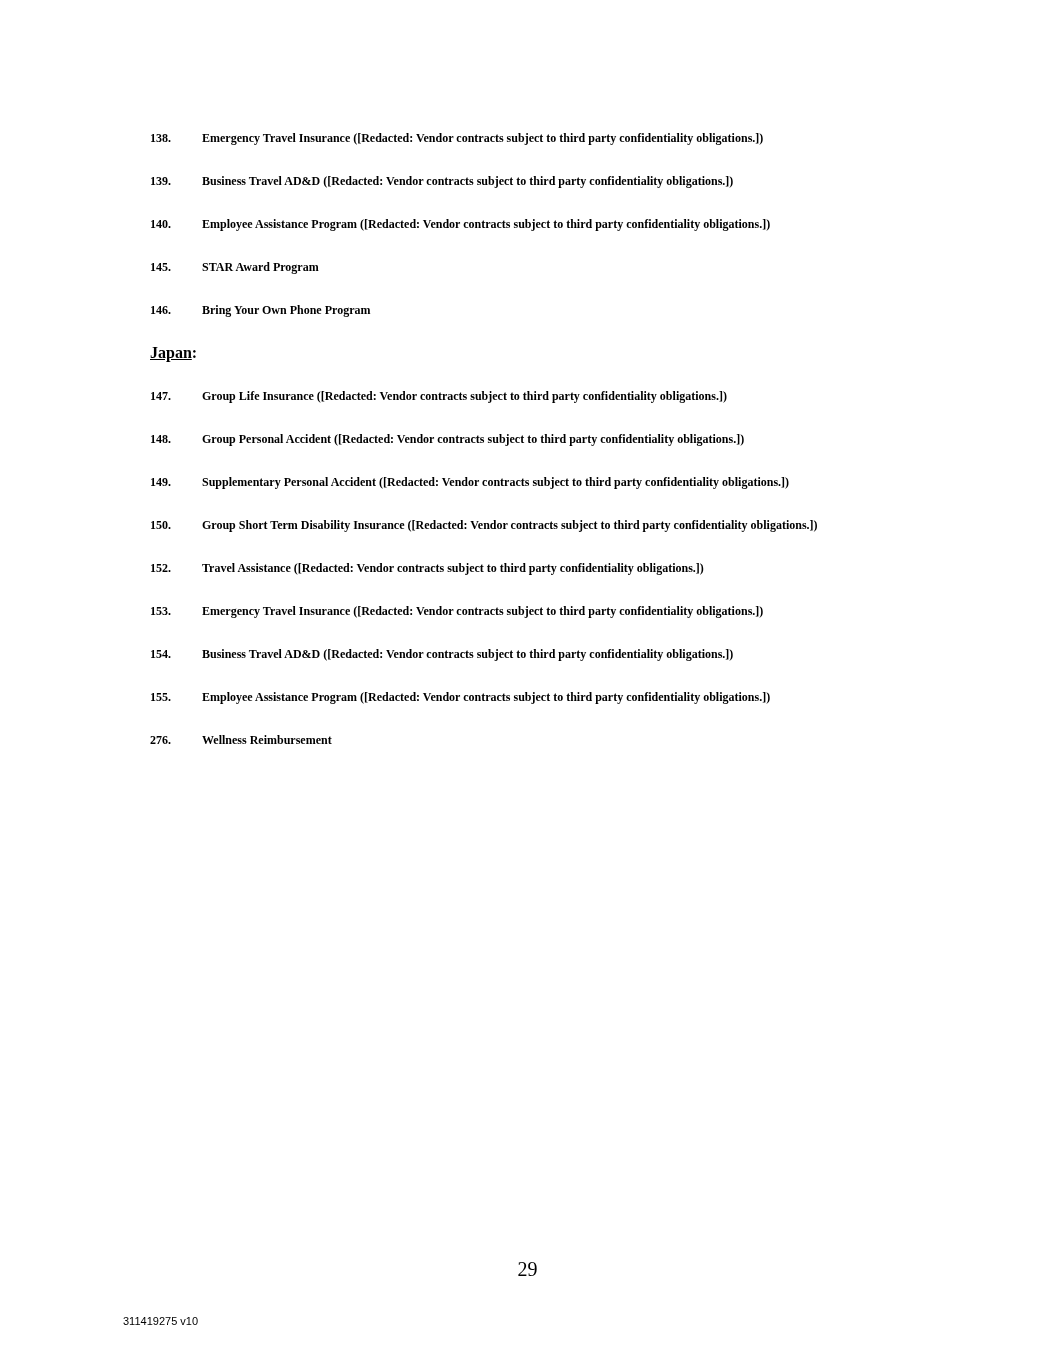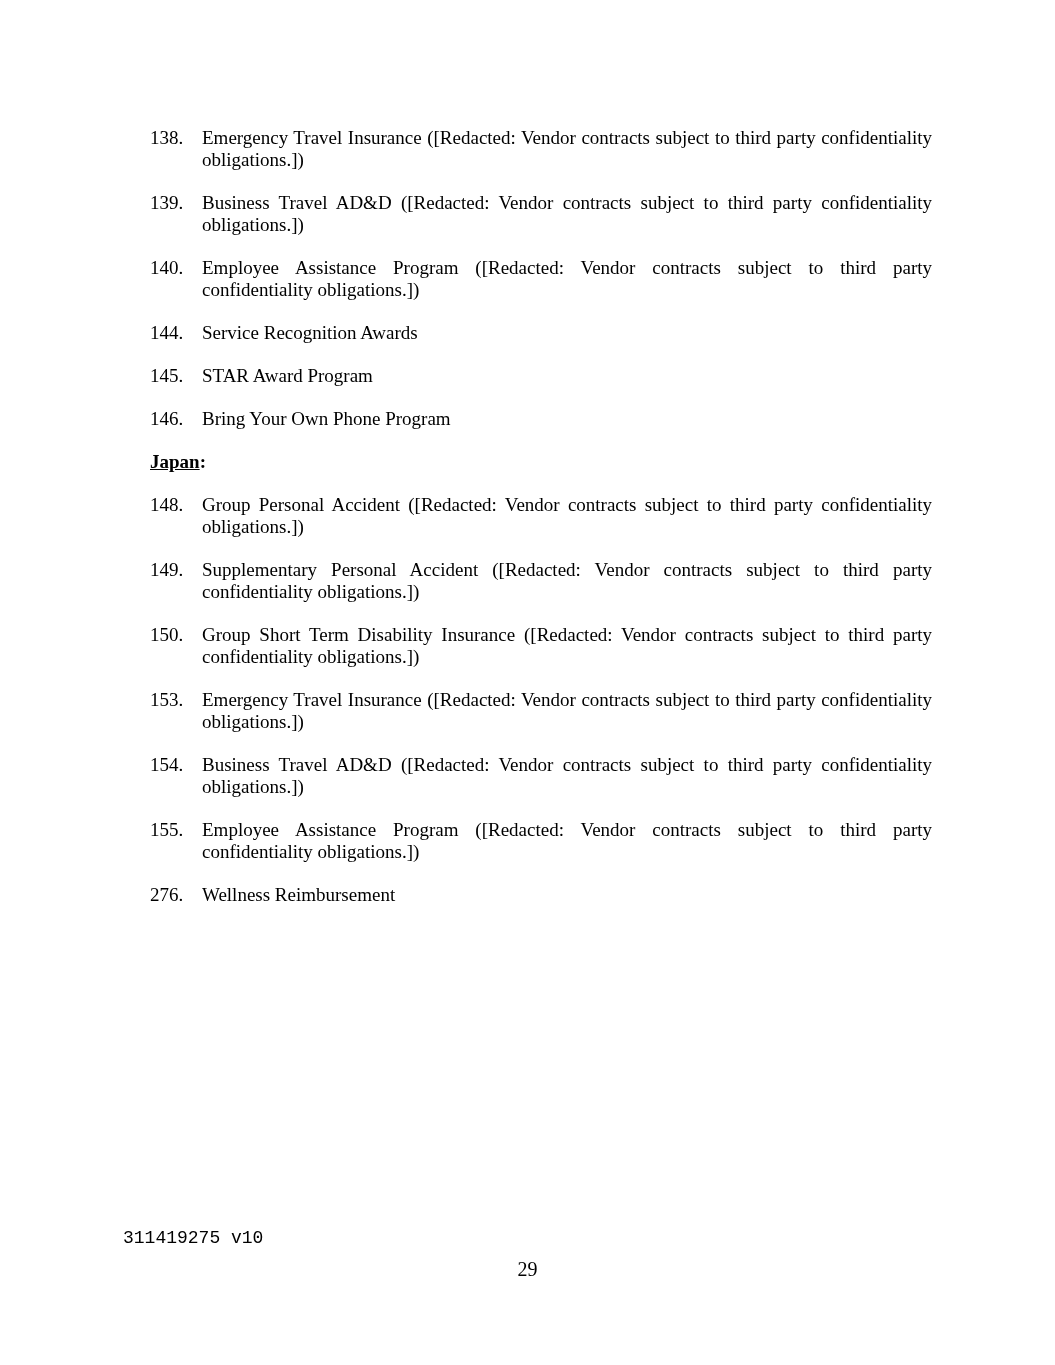--- a/index.html
+++ b/index.html
@@ -24,10 +24,11 @@
   }
   .item {
     position: relative;
-    font-size: 19px;
+    font-size: 12px;
     line-height: 22px;
     margin: 0 0 21px 0;
     text-align: justify;
+    font-weight: bold;
   }
   .item .num {
     position: absolute;

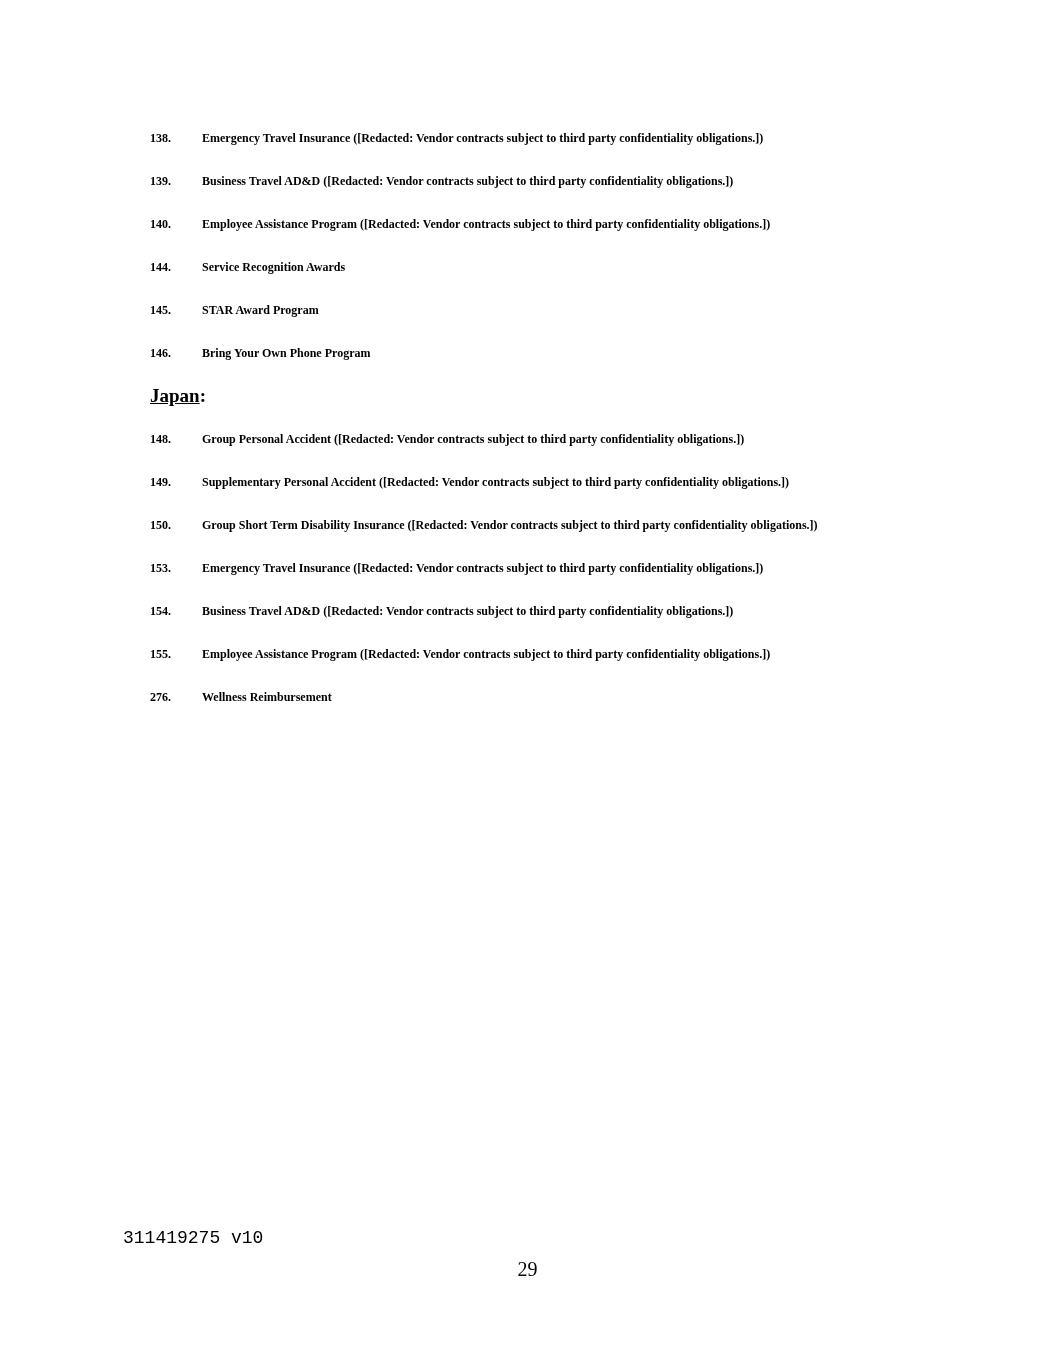--- a/index.html
+++ b/index.html
@@ -69,7 +69,6 @@
       <div class="item"><span class="num">138.</span><span class="txt">Emergency Travel Insurance ([Redacted: Vendor contracts subject to third party confidentiality obligations.])</span></div>
       <div class="item"><span class="num">139.</span><span class="txt">Business Travel AD&amp;D ([Redacted: Vendor contracts subject to third party confidentiality obligations.])</span></div>
       <div class="item"><span class="num">140.</span><span class="txt">Employee Assistance Program ([Redacted: Vendor contracts subject to third party confidentiality obligations.])</span></div>
-      <div class="item"><span class="num">144.</span><span class="txt">Service Recognition Awards</span></div>
       <div class="item"><span class="num">145.</span><span class="txt">STAR Award Program</span></div>
       <div class="item"><span class="num">146.</span><span class="txt">Bring Your Own Phone Program</span></div>
       <p class="heading"><span class="hu">Japan</span><span>:</span></p>

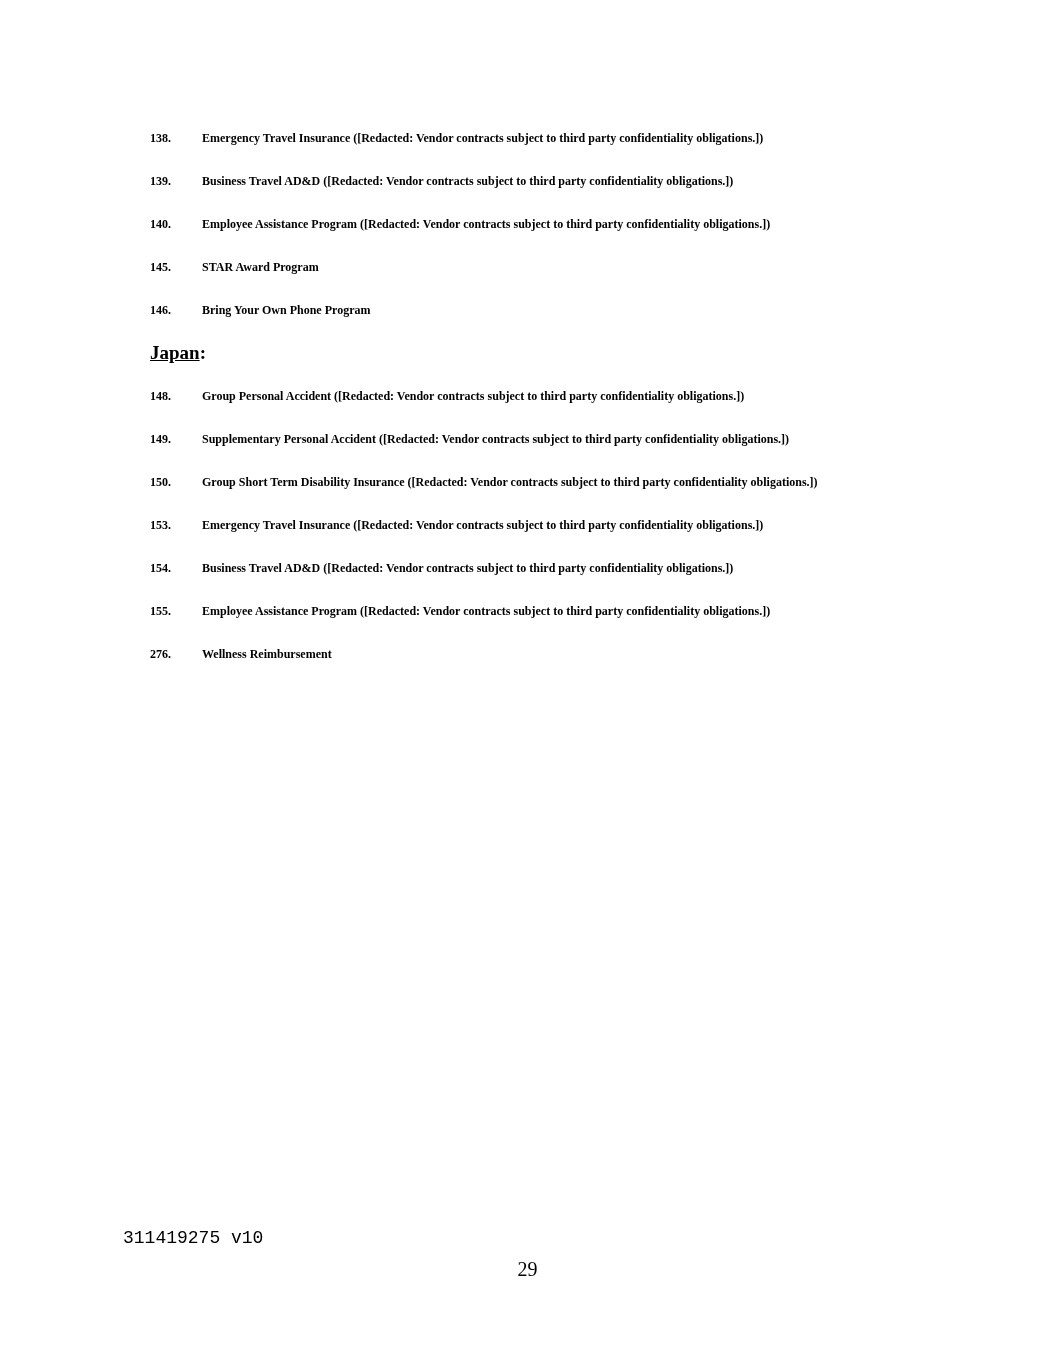--- a/index.html
+++ b/index.html
@@ -37,7 +37,7 @@
     text-align: left;
   }
   .heading {
-    font-size: 19px;
+    font-size: 16px;
     line-height: 22px;
     font-weight: bold;
     margin: 8px 0 21px -52px;

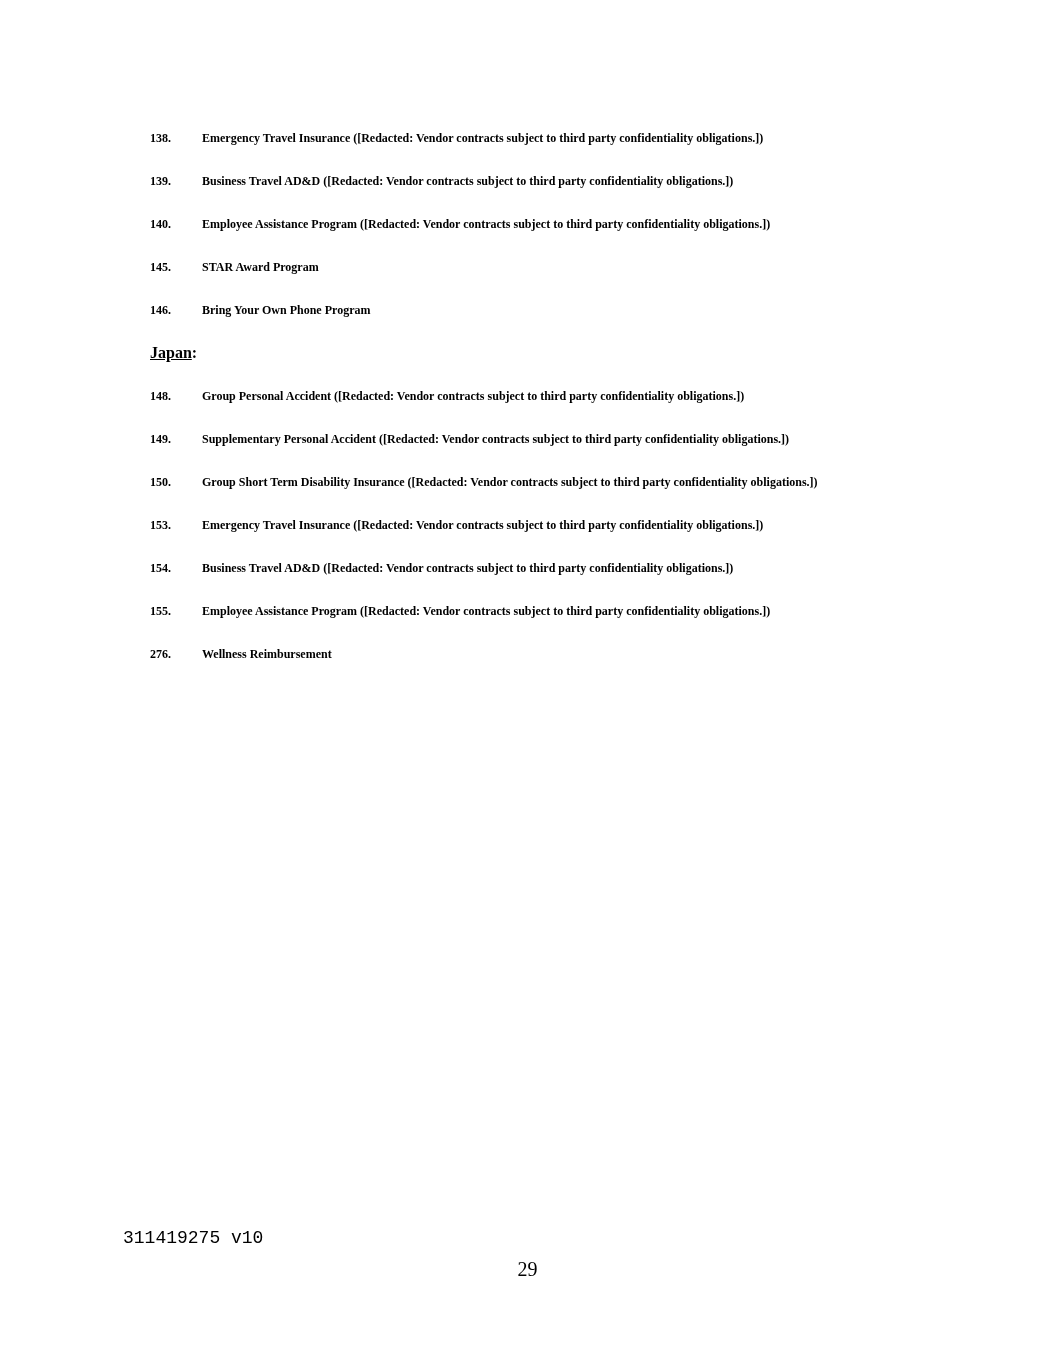--- a/index.html
+++ b/index.html
@@ -72,6 +72,7 @@
       <div class="item"><span class="num">145.</span><span class="txt">STAR Award Program</span></div>
       <div class="item"><span class="num">146.</span><span class="txt">Bring Your Own Phone Program</span></div>
       <p class="heading"><span class="hu">Japan</span><span>:</span></p>
+      <div class="item"><span class="num">147.</span><span class="txt">Group Life Insurance ([Redacted: Vendor contracts subject to third party confidentiality obligations.])</span></div>
       <div class="item"><span class="num">148.</span><span class="txt">Group Personal Accident ([Redacted: Vendor contracts subject to third party confidentiality obligations.])</span></div>
       <div class="item"><span class="num">149.</span><span class="txt">Supplementary Personal Accident ([Redacted: Vendor contracts subject to third party confidentiality obligations.])</span></div>
       <div class="item"><span class="num">150.</span><span class="txt">Group Short Term Disability Insurance ([Redacted: Vendor contracts subject to third party confidentiality obligations.])</span></div>

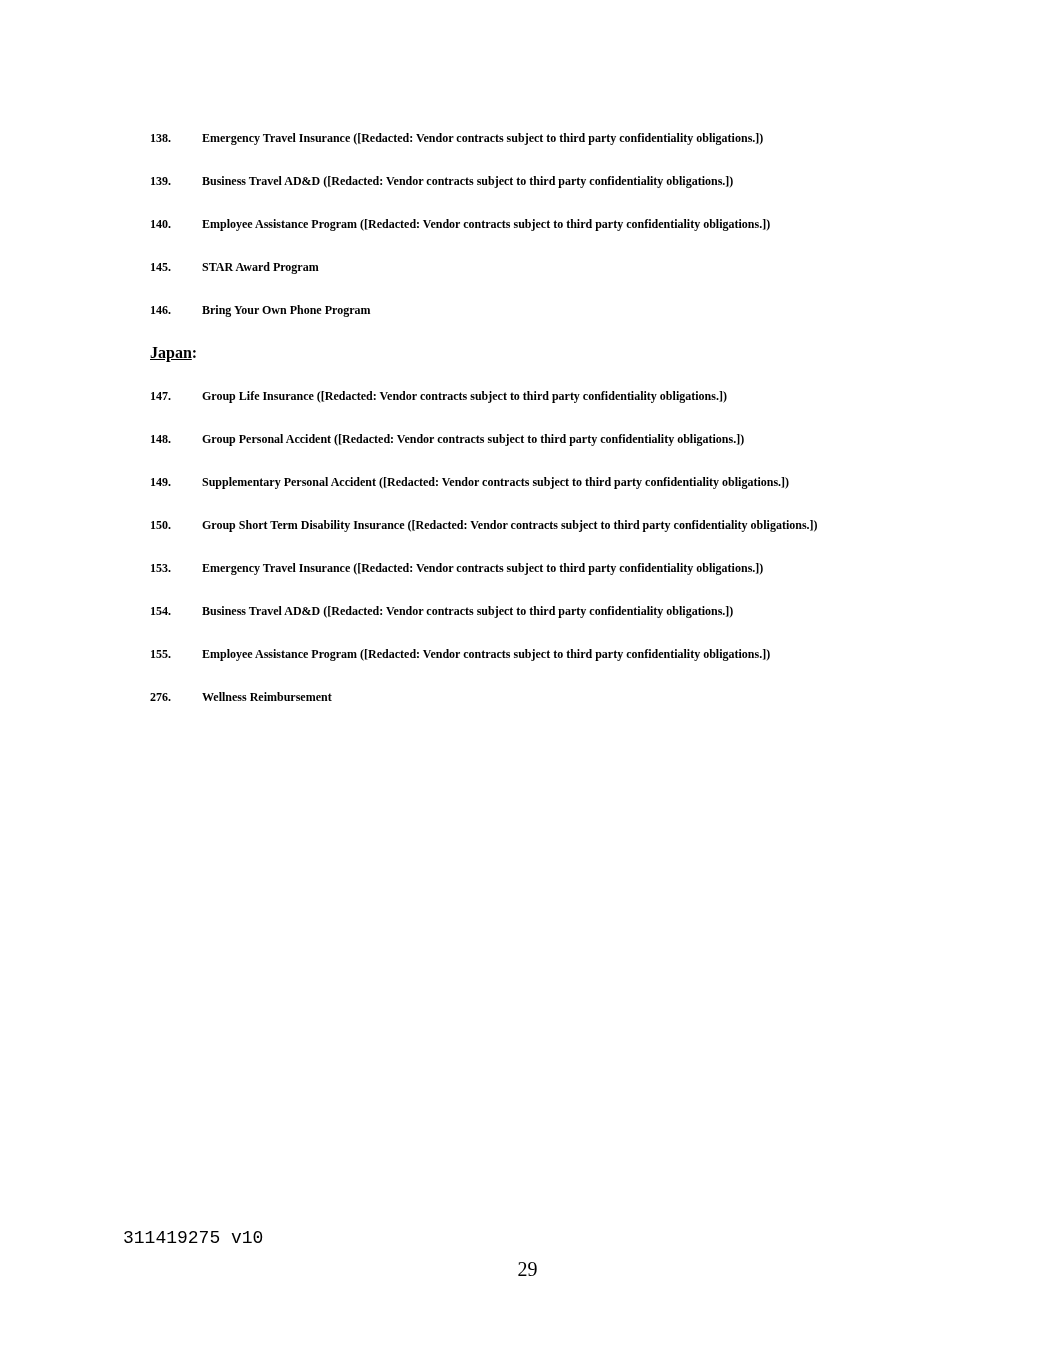--- a/index.html
+++ b/index.html
@@ -76,6 +76,7 @@
       <div class="item"><span class="num">148.</span><span class="txt">Group Personal Accident ([Redacted: Vendor contracts subject to third party confidentiality obligations.])</span></div>
       <div class="item"><span class="num">149.</span><span class="txt">Supplementary Personal Accident ([Redacted: Vendor contracts subject to third party confidentiality obligations.])</span></div>
       <div class="item"><span class="num">150.</span><span class="txt">Group Short Term Disability Insurance ([Redacted: Vendor contracts subject to third party confidentiality obligations.])</span></div>
+      <div class="item"><span class="num">152.</span><span class="txt">Travel Assistance ([Redacted: Vendor contracts subject to third party confidentiality obligations.])</span></div>
       <div class="item"><span class="num">153.</span><span class="txt">Emergency Travel Insurance ([Redacted: Vendor contracts subject to third party confidentiality obligations.])</span></div>
       <div class="item"><span class="num">154.</span><span class="txt">Business Travel AD&amp;D ([Redacted: Vendor contracts subject to third party confidentiality obligations.])</span></div>
       <div class="item"><span class="num">155.</span><span class="txt">Employee Assistance Program ([Redacted: Vendor contracts subject to third party confidentiality obligations.])</span></div>

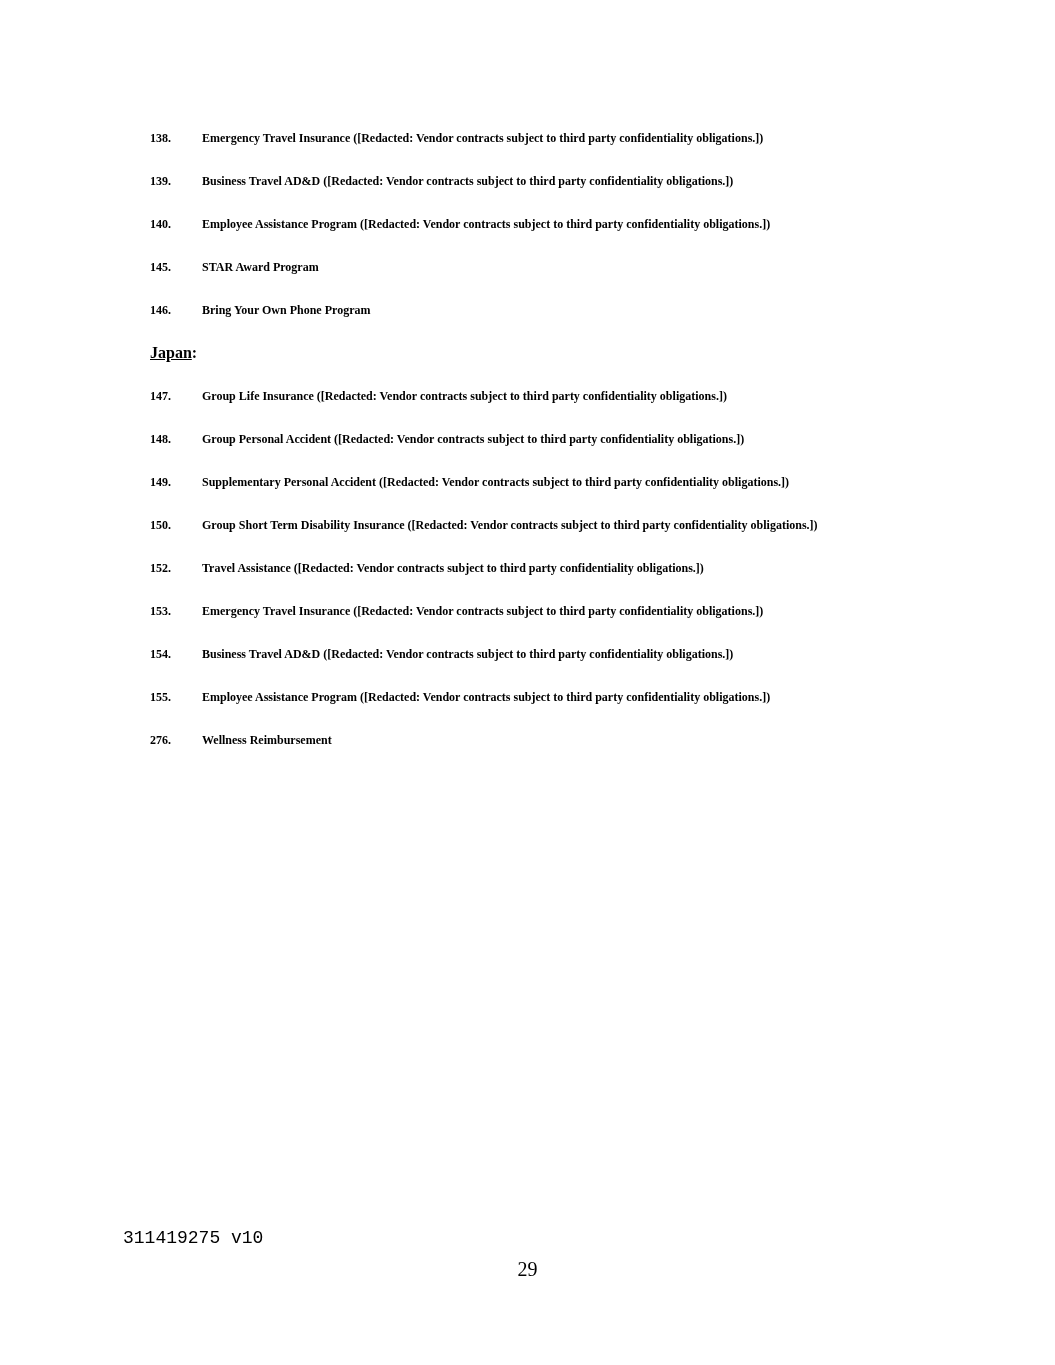--- a/index.html
+++ b/index.html
@@ -55,10 +55,10 @@
   }
   .doc-id {
     position: absolute;
-    top: 1228px;
+    top: 1315px;
     left: 123px;
-    font-family: Liberation Mono, monospace;
-    font-size: 18px;
+    font-family: Liberation Sans, sans-serif;
+    font-size: 11px;
   }
 </style>
 </head>

